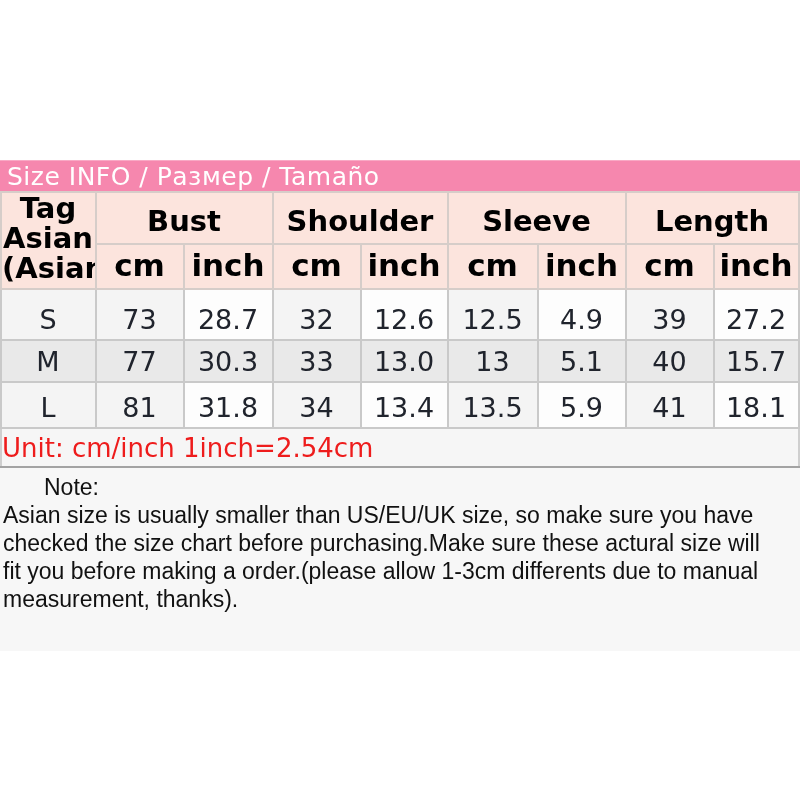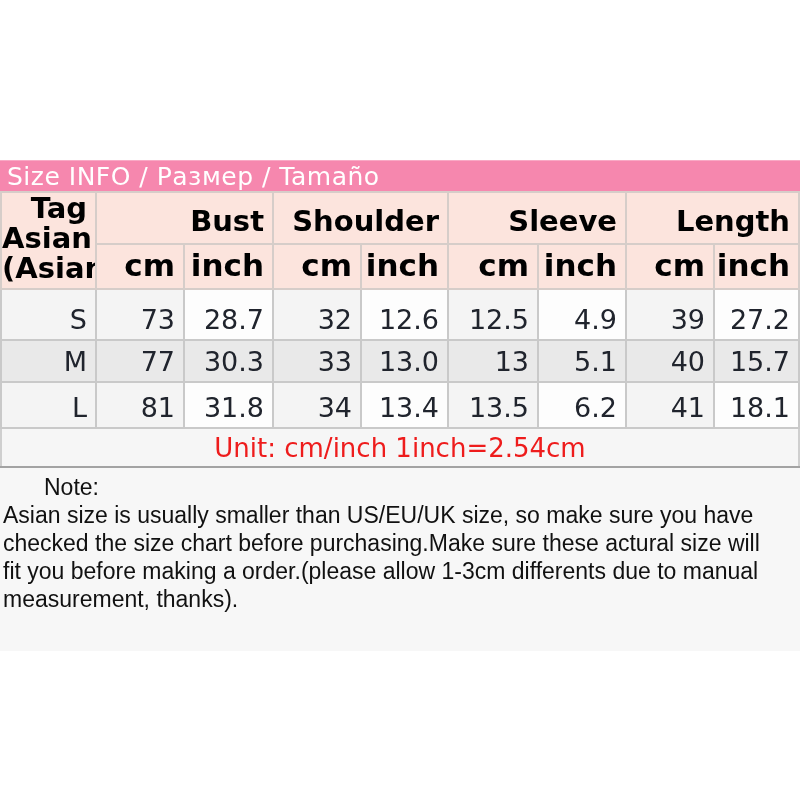--- a/index.html
+++ b/index.html
@@ -34,9 +34,9 @@
   }
   table.size-table th, table.size-table td {
     border: 2px solid #c9c9c9;
-    text-align: right;
+    text-align: center;
     vertical-align: bottom;
-    padding: 0 8px 4px 0;
+    padding: 0 1px 4px 0;
     overflow: hidden;
     white-space: nowrap;
   }

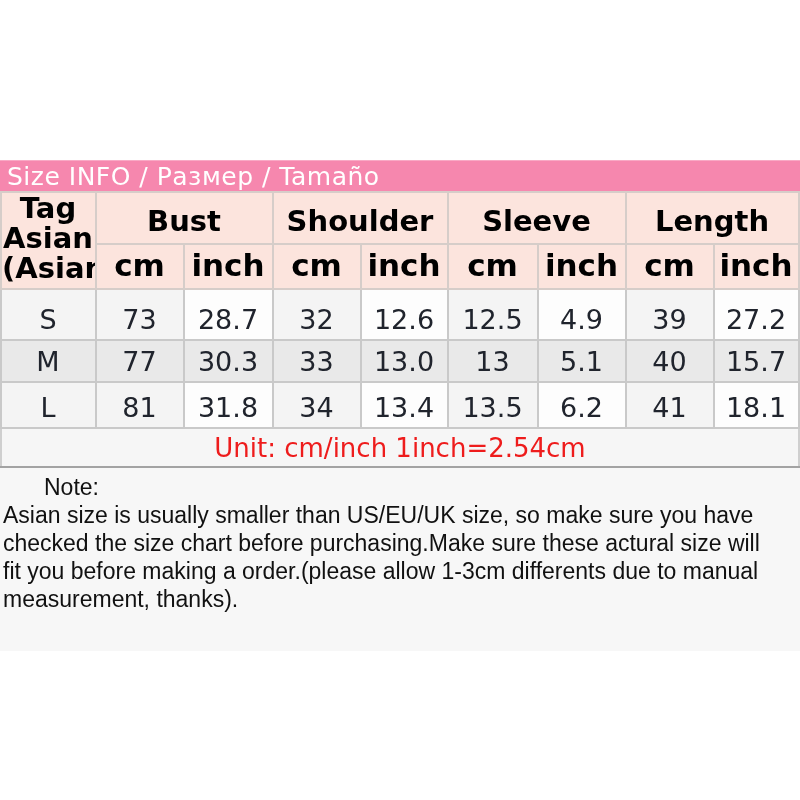--- a/index.html
+++ b/index.html
@@ -177,7 +177,7 @@
         <td class="data-cell">34</td>
         <td class="data-cell inch-col">13.4</td>
         <td class="data-cell">13.5</td>
-        <td class="data-cell inch-col">6.2</td>
+        <td class="data-cell inch-col">5.9</td>
         <td class="data-cell">41</td>
         <td class="data-cell inch-col">18.1</td>
       </tr>

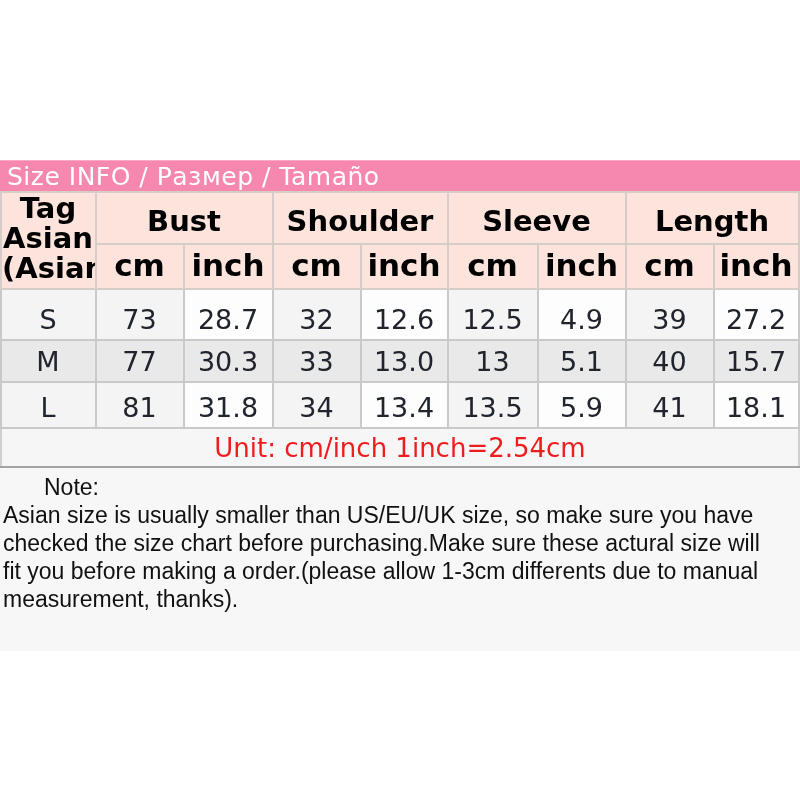--- a/index.html
+++ b/index.html
@@ -78,7 +78,7 @@
     background: #f6f6f6;
     color: #ee1c1c;
     font-size: 26px;
-    text-align: center;
+    text-align: left;
     vertical-align: middle;
     padding: 0;
     border-left-color: #cfcfcf;

